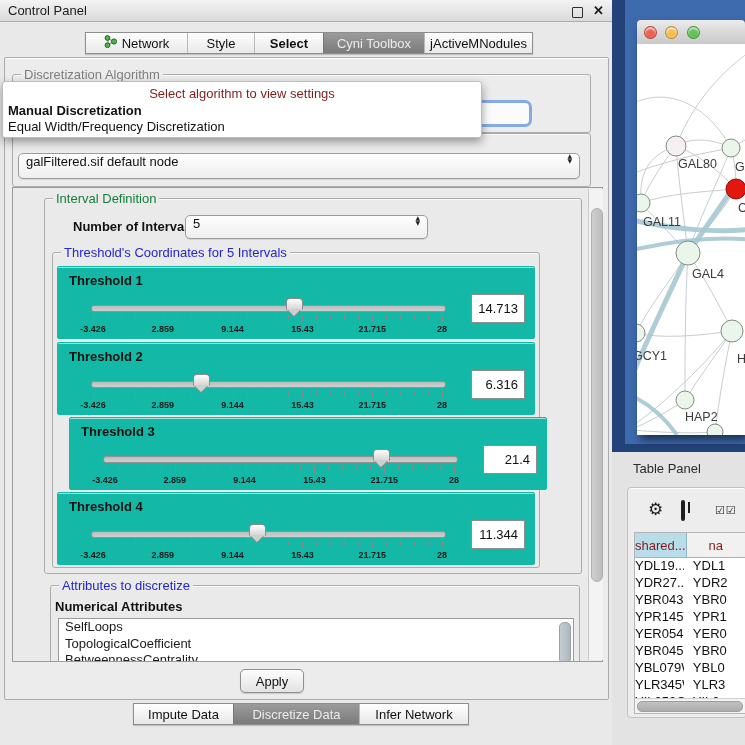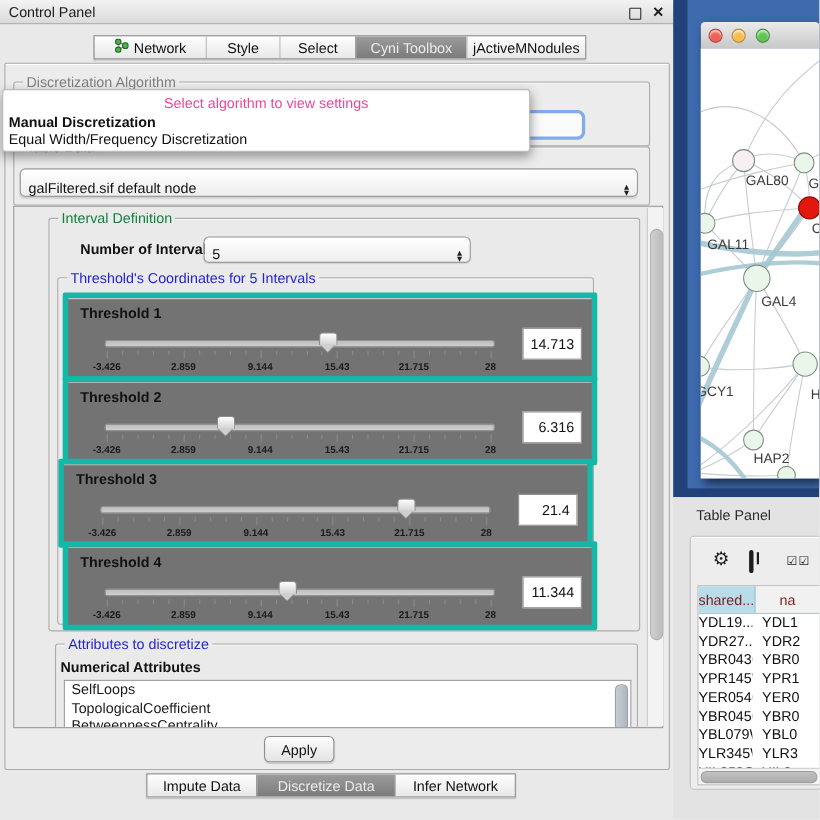--- a/index.html
+++ b/index.html
@@ -133,7 +133,7 @@
       <div class="seg" style="width: 66px;">
         <span>Style</span>
       </div>
-      <div class="seg" style="width: 68px;">
+      <div class="seg" style="width: 68px; font-weight: bold;">
         <span>Select</span>
       </div>
       <div class="seg sel" style="width: 100px;">

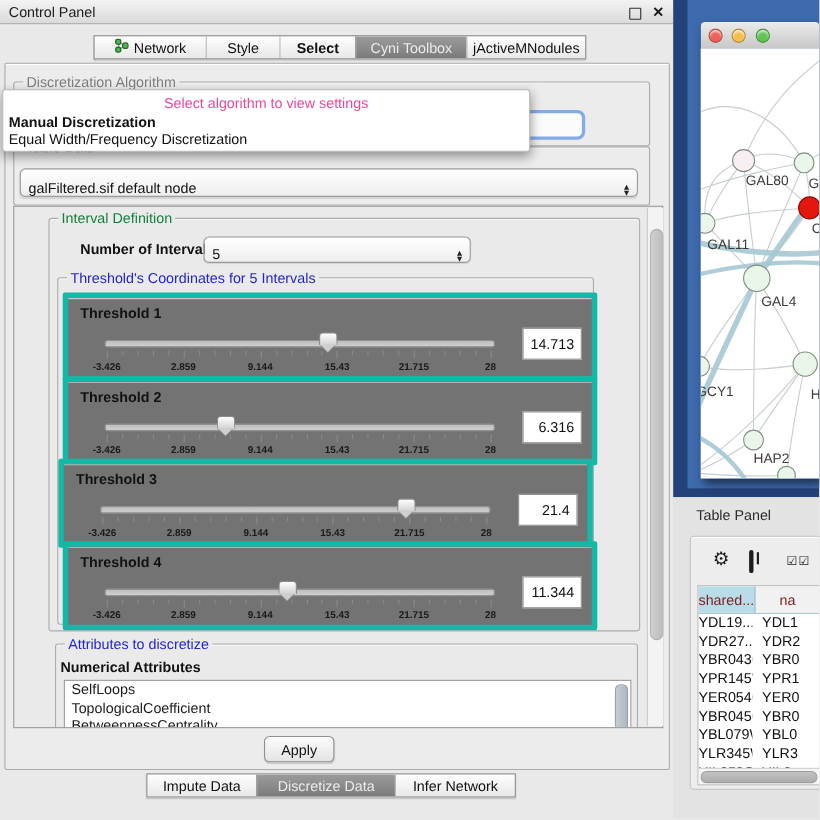--- a/index.html
+++ b/index.html
@@ -38,7 +38,7 @@
   
   .popup{background:#FFFFFF;border:1px solid #BDBDBD;border-radius:3px;
     box-shadow:0 4px 10px rgba(0,0,0,.38);z-index:30}
-  .popup-placeholder{text-align:center;font-size:13px;color:#ec4899;padding-top:4px;height:17px}
+  .popup-placeholder{text-align:center;font-size:13px;color:#7f1d1d;padding-top:4px;height:17px}
   .popup-item{font-size:13px;color:#111;padding:0 5px;height:15.5px;line-height:15.5px;white-space:nowrap}
   .popup-item.first{font-weight:bold}
   .combo-frag{border:3px solid #83ABE8;border-radius:7px;background:#FBFBFB;z-index:20}

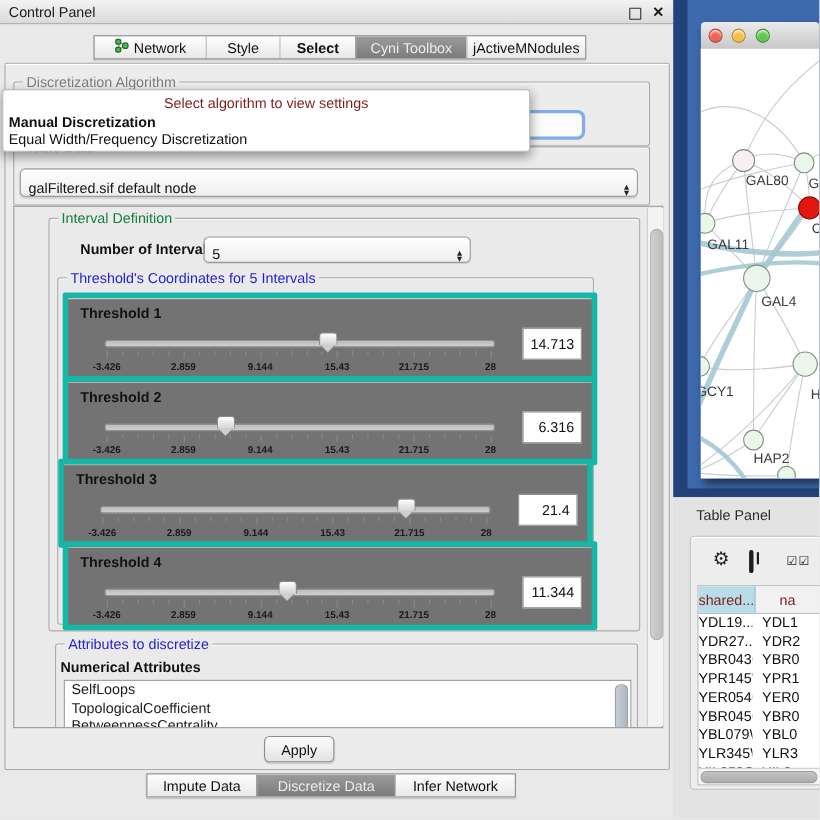--- a/index.html
+++ b/index.html
@@ -30,7 +30,7 @@
   .legend.on-scroll{background:#EAEAEA}
 
   .combo{background:linear-gradient(#FFFFFF,#EEEEEE);border:1px solid #9C9C9C;border-radius:5px;
-    font-size:13px;color:#111;display:flex;align-items:flex-end;padding:0 7px;box-sizing:border-box;
+    font-size:13px;color:#111;display:flex;align-items:flex-start;padding:0 7px;box-sizing:border-box;
     box-shadow:0 1px 1px rgba(0,0,0,.10)}
   .stepper{margin-left:auto;display:flex;flex-direction:column;align-items:center;
     font-size:6px;line-height:4.5px;color:#222;font-family:"DejaVu Sans",sans-serif}

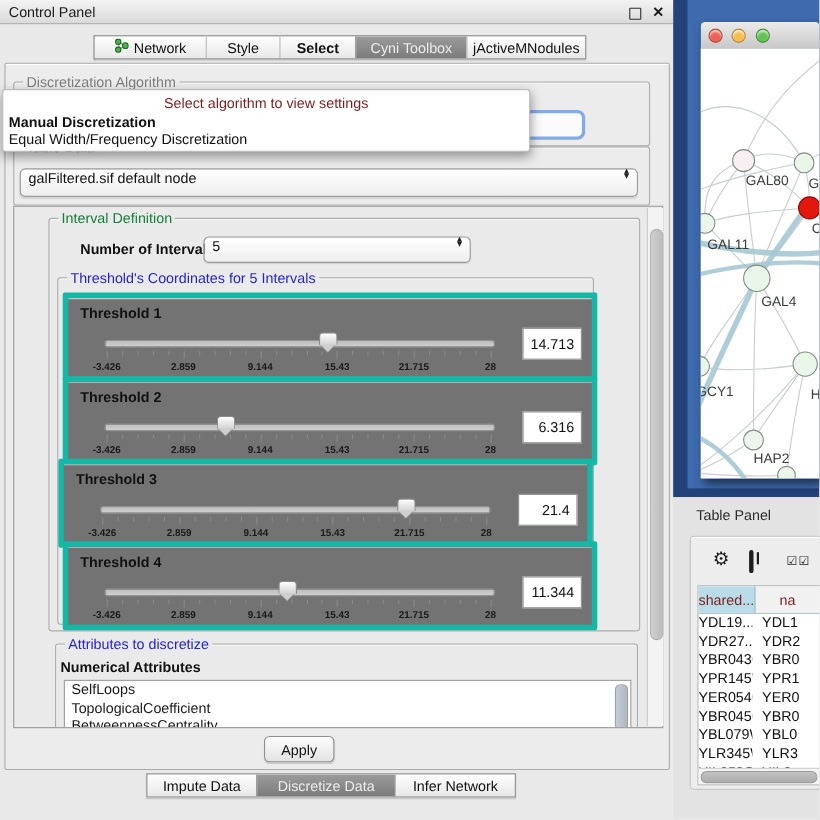--- a/index.html
+++ b/index.html
@@ -50,7 +50,7 @@
   .vthumb{background:linear-gradient(90deg,#CFCFCF,#BDBDBD);border:1px solid #AFAFAF;border-radius:6px}
 
   
-  .thresh-box{border:5px solid #14b8a6;border-radius:2px;background:#737373;
+  .thresh-box{border:1px solid #14b8a6;border-radius:2px;background:#14b8a6;
     box-shadow:inset 0 1px 0 rgba(255,255,255,.6)}
   .thresh-label{position:absolute;left:11px;top:6px;font-size:13px;font-weight:bold;color:#111}
   .track{position:absolute;height:5px;background:linear-gradient(#BDBDBD,#CFCFCF);

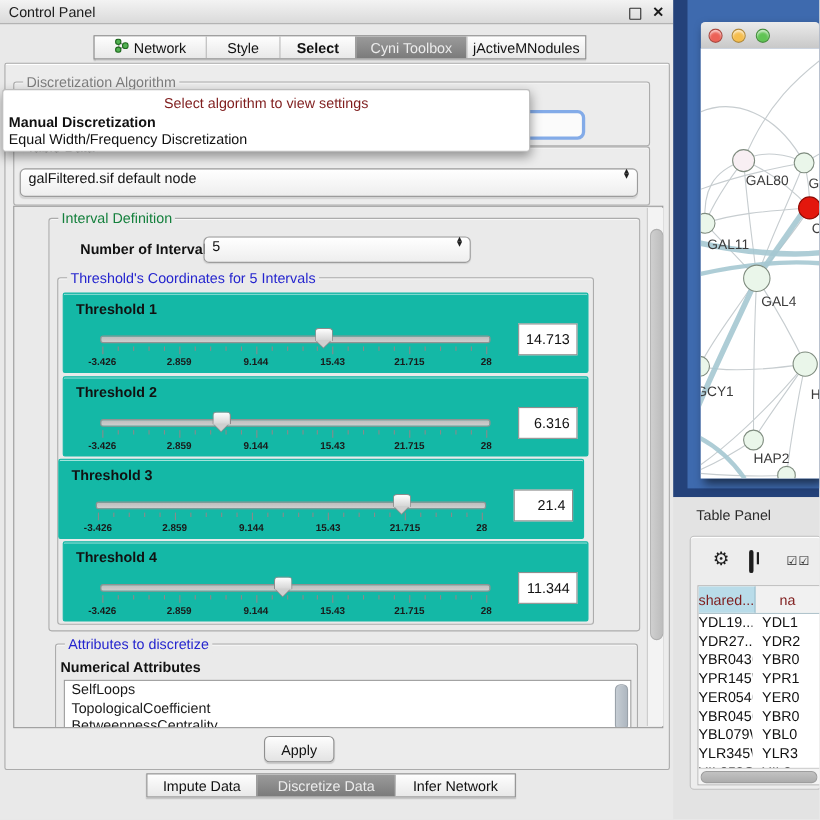--- a/index.html
+++ b/index.html
@@ -263,7 +263,7 @@
           <div class="thumb" style="left: 135.2px; top: 31px;"></div>
           <div class="valuebox" style="left: 413px; top: 27px; width: 54px; height: 29px; line-height: 27px;">6.316</div>
         </div>
-        <div class="abs thresh-box" style="left: 40px; top: 229px; width: 476px; height: 71px;">
+        <div class="abs thresh-box" style="left: 56px; top: 229px; width: 476px; height: 71px;">
           <div class="thresh-label">Threshold 3</div>
           <div class="track" style="left: 33px; top: 38px; width: 353px;"></div>
           <div class="tick" style="left: 35px; top: 48px; height: 7px;"></div>

